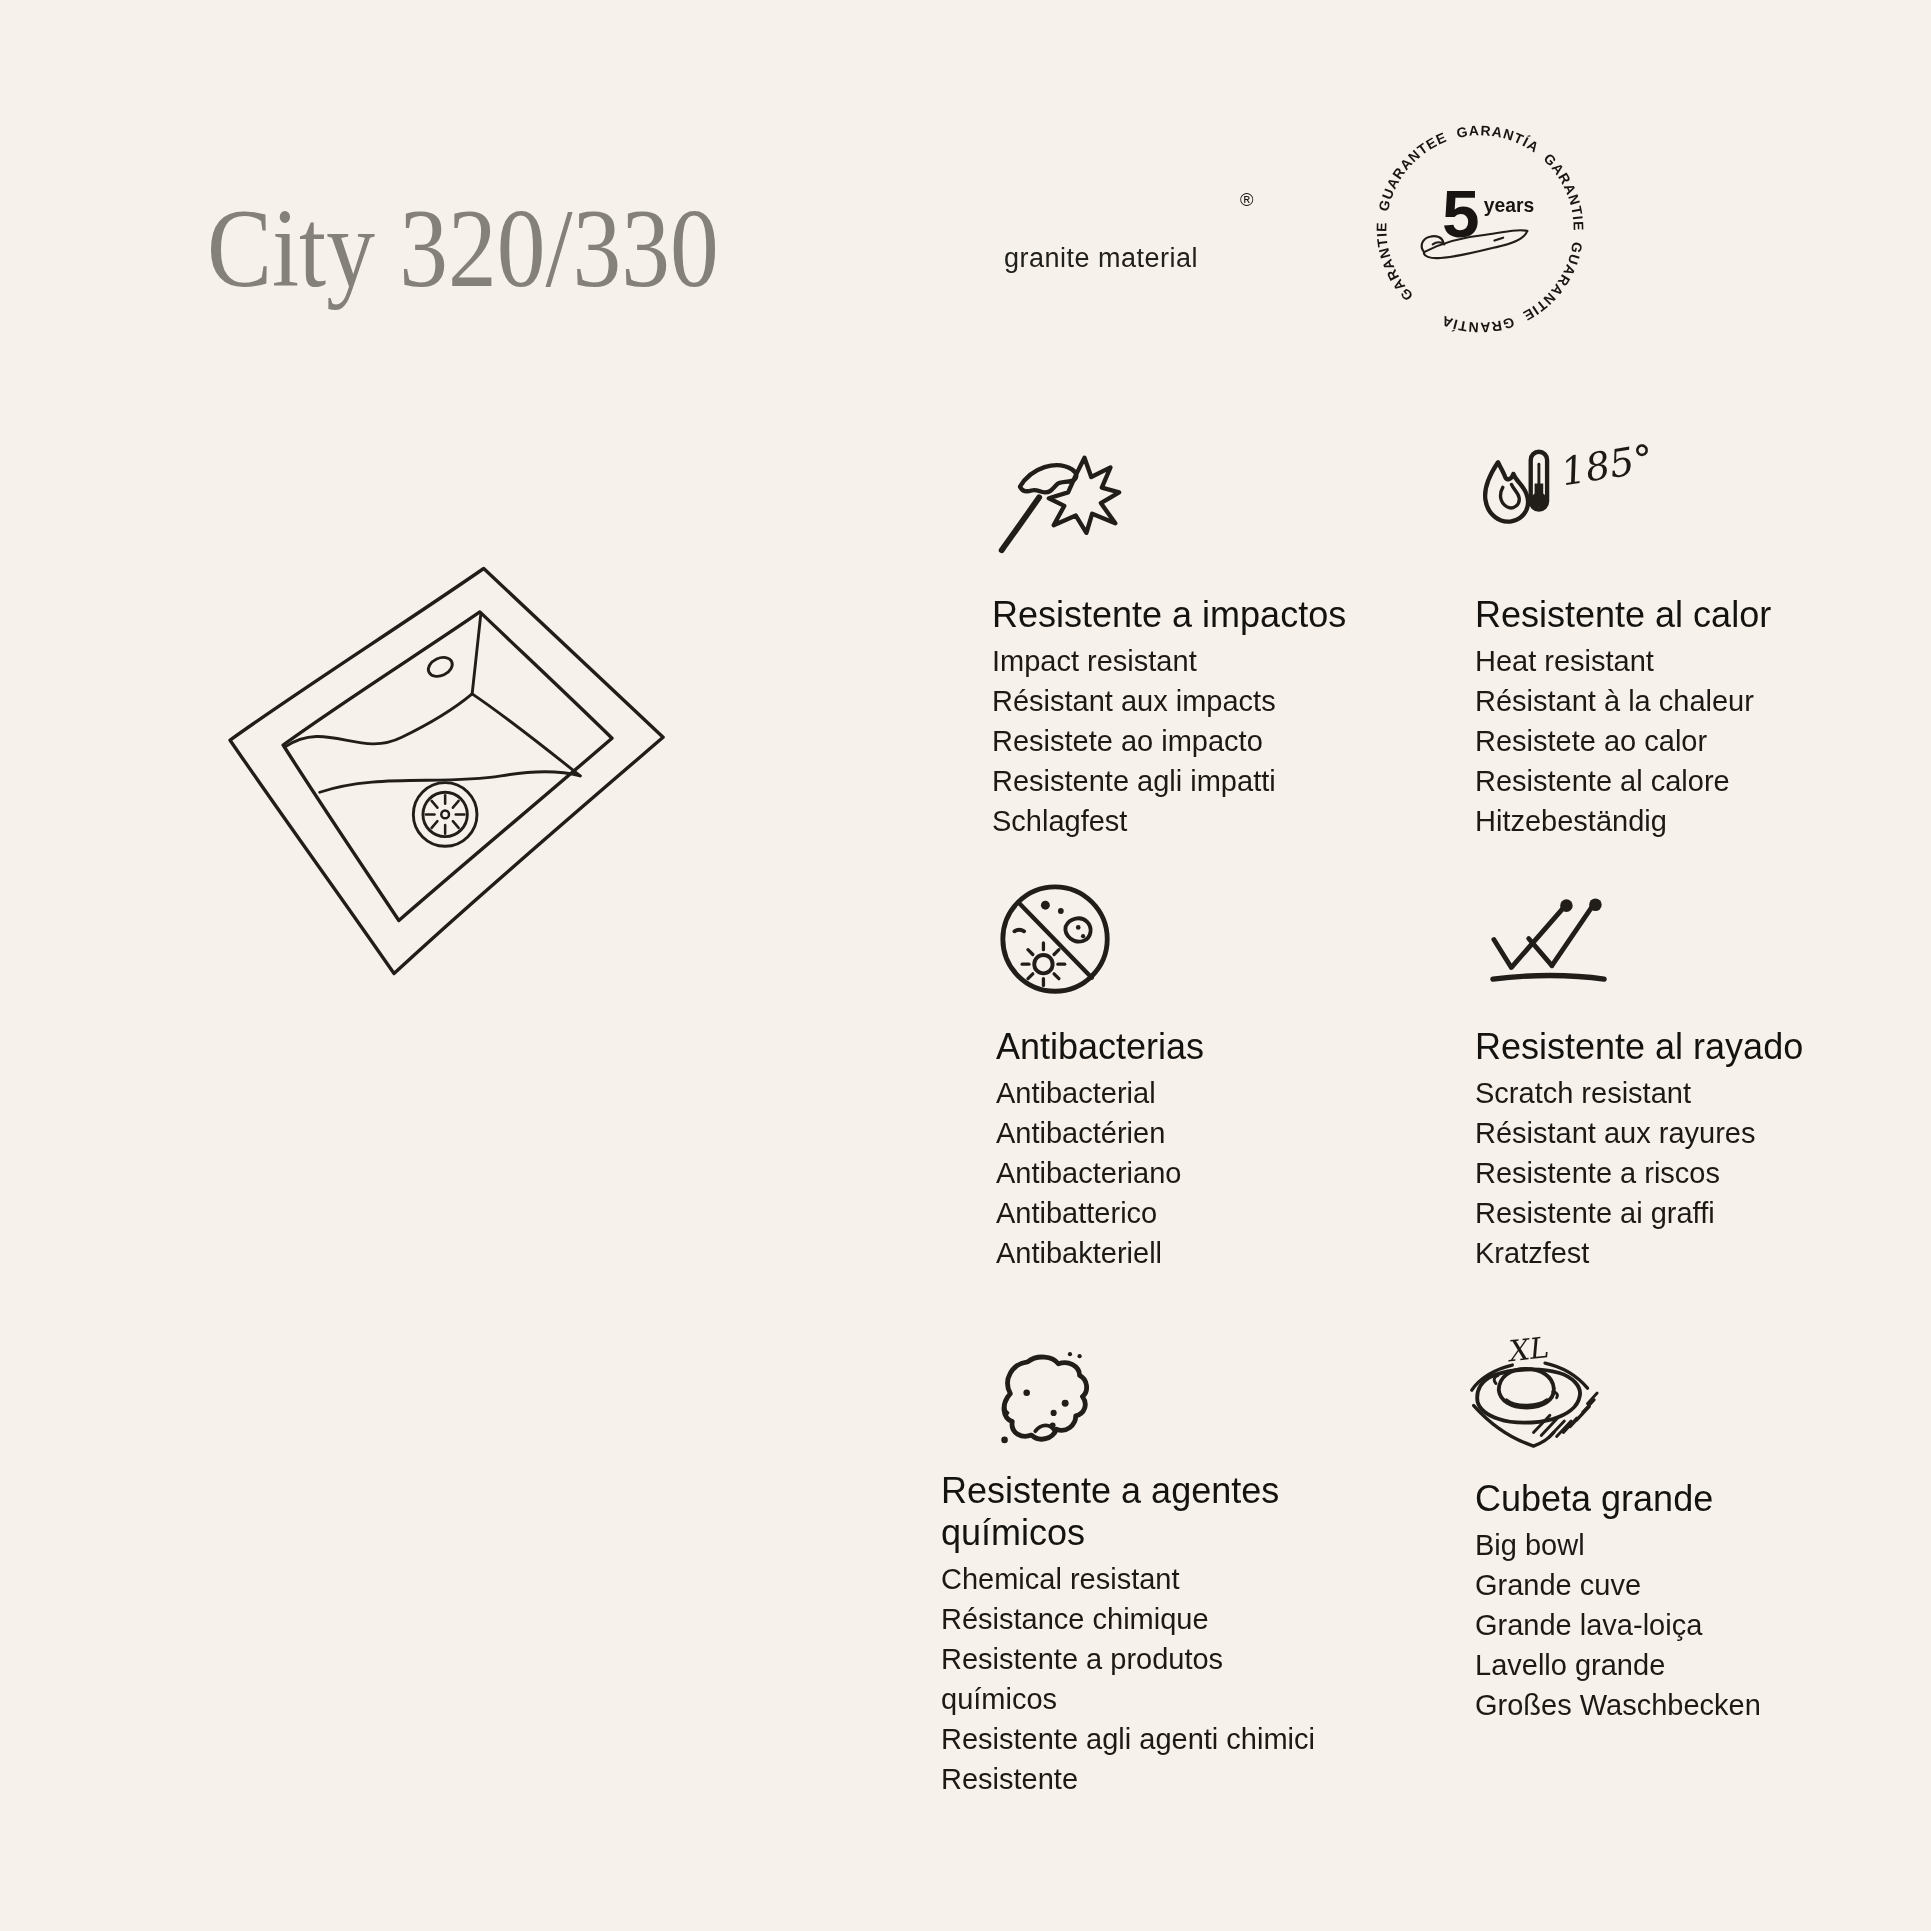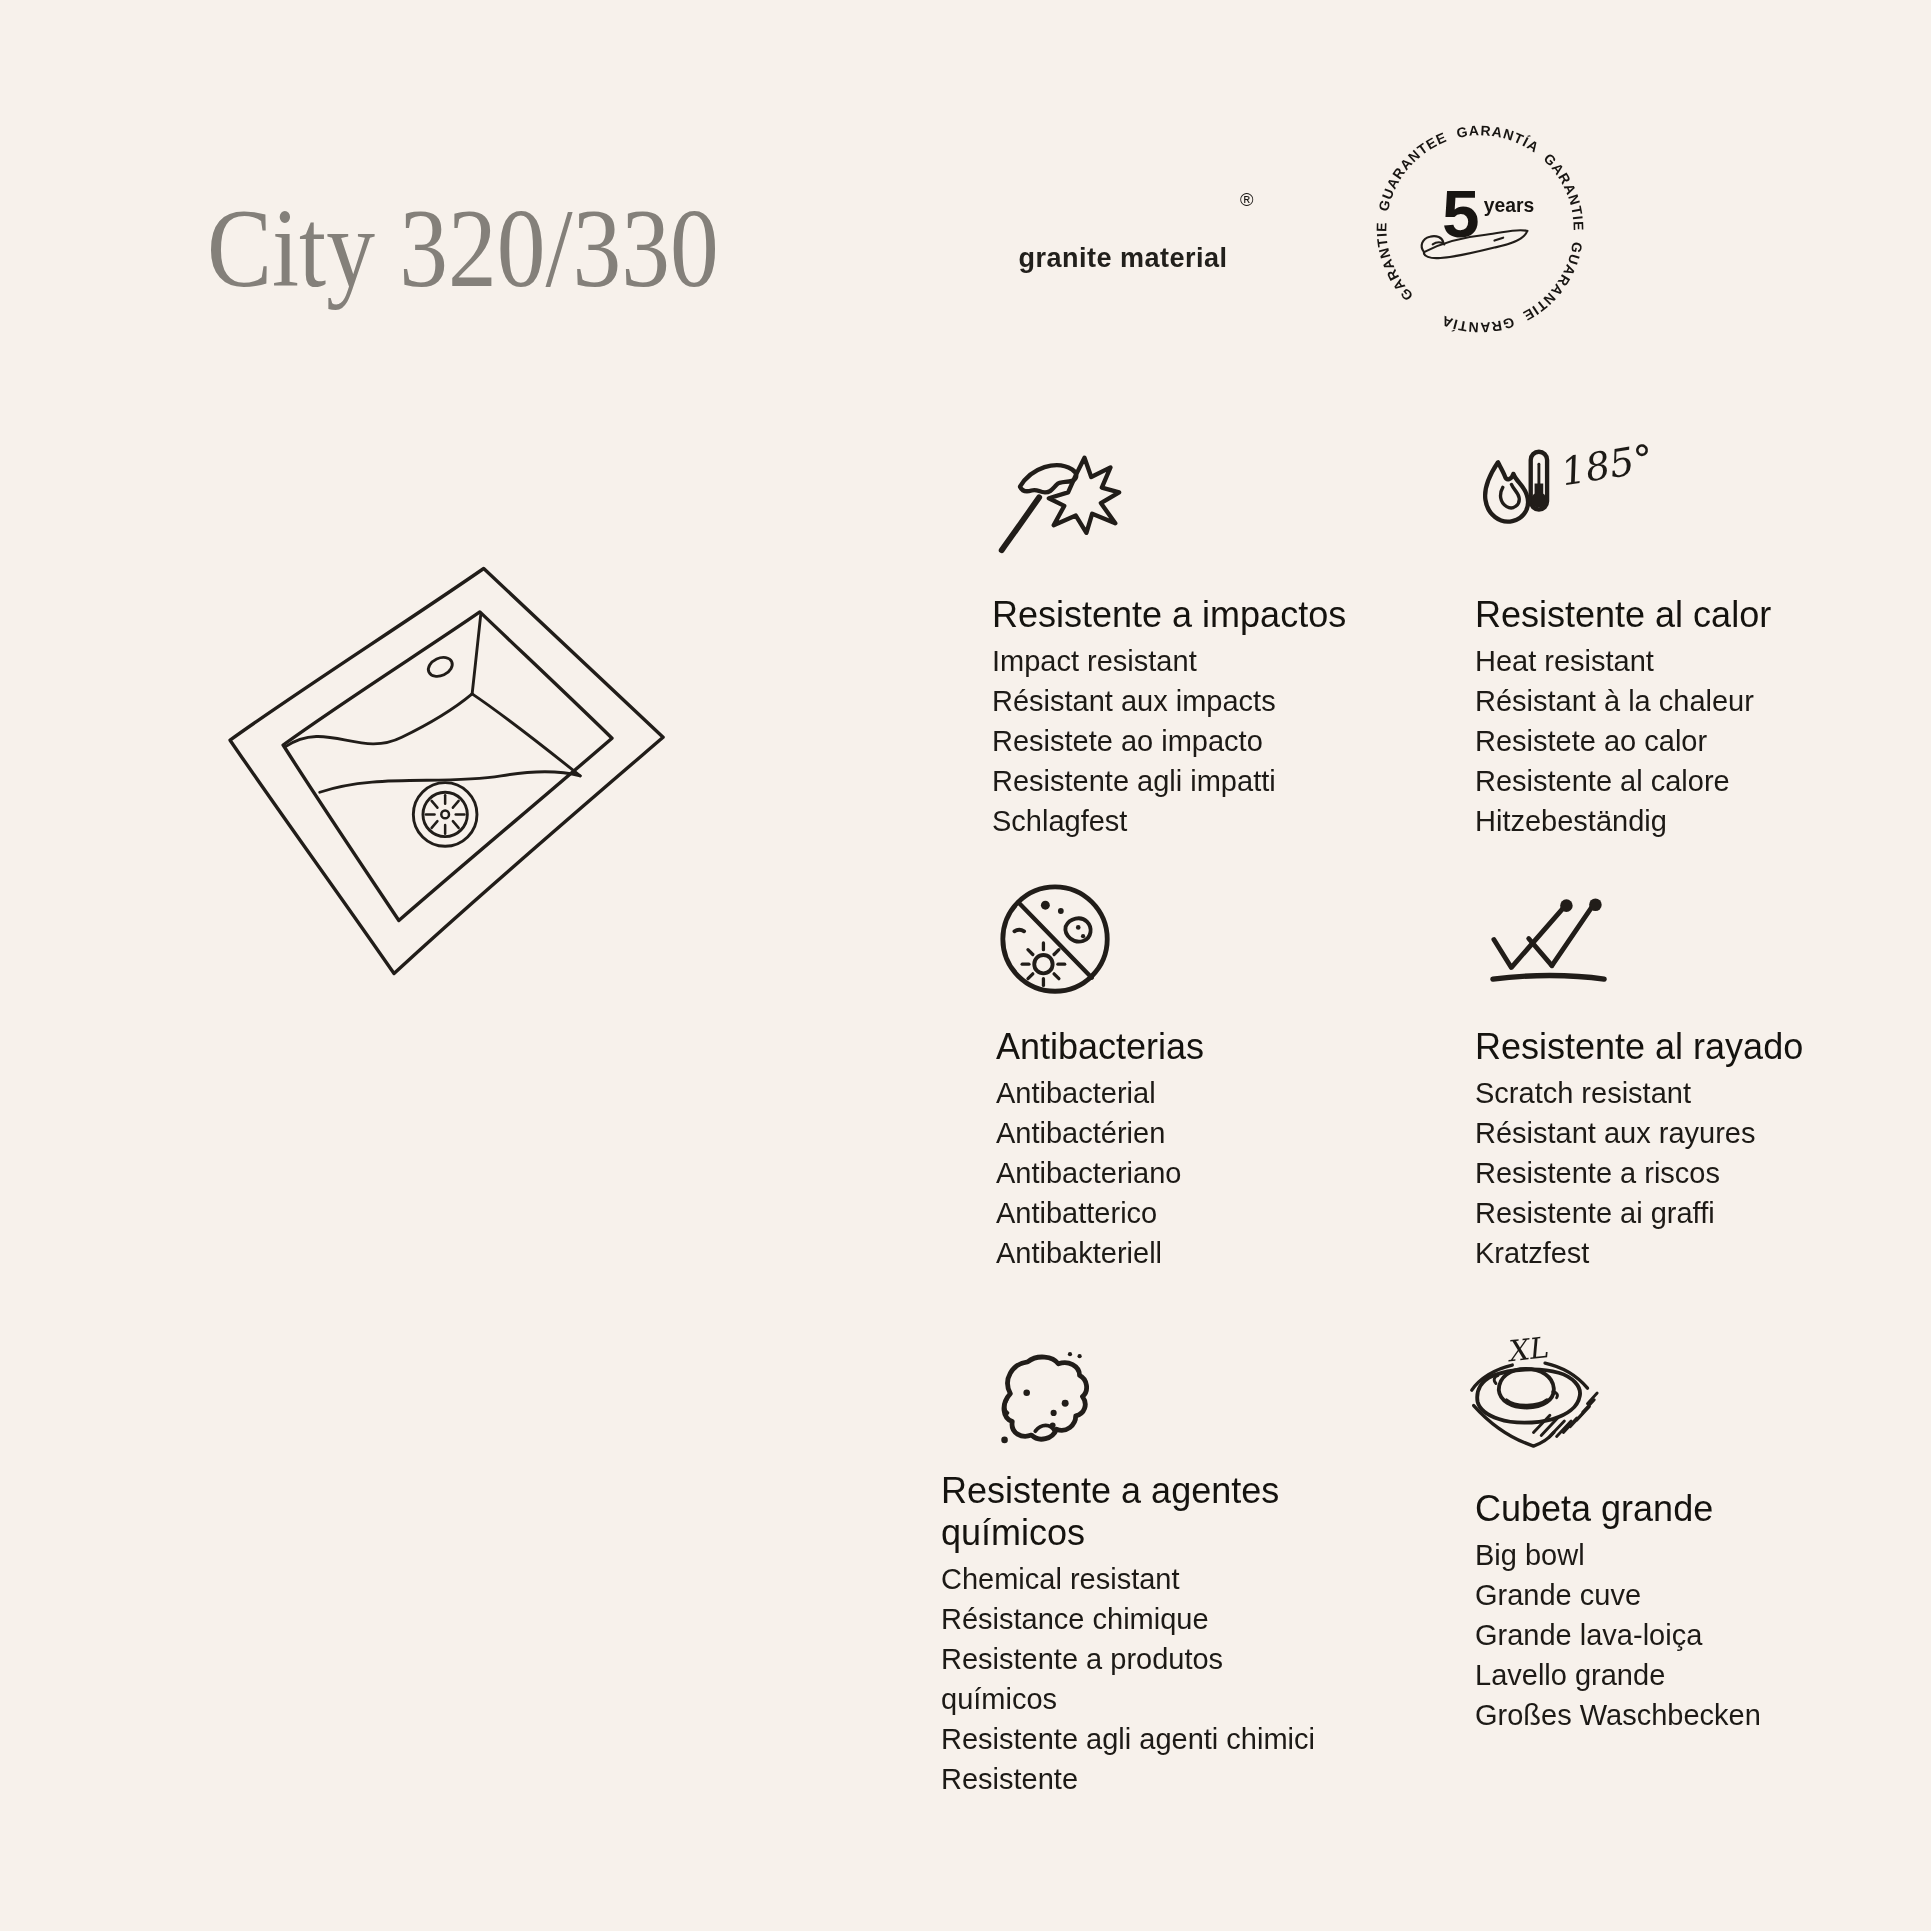--- a/index.html
+++ b/index.html
@@ -17,7 +17,7 @@
   }
   .brand-wordmark { font-size:66px; font-weight:bold; letter-spacing:8.7px; color:#181512; line-height:1; white-space:nowrap; }
   .registered-mark { font-size:18.3px; color:#181512; }
-  .brand-tagline { font-size:27px; color:#22201c; letter-spacing:0.5px; text-align:center;font-weight:bold; }
+  .brand-tagline { font-size:27px; color:#22201c; letter-spacing:0.5px; text-align:left; }
   .feat-text { width:454px; }
   .feat-title { font-size:36px; line-height:42px; color:#15130f; }
   .title-group { margin-bottom:4.8px; }

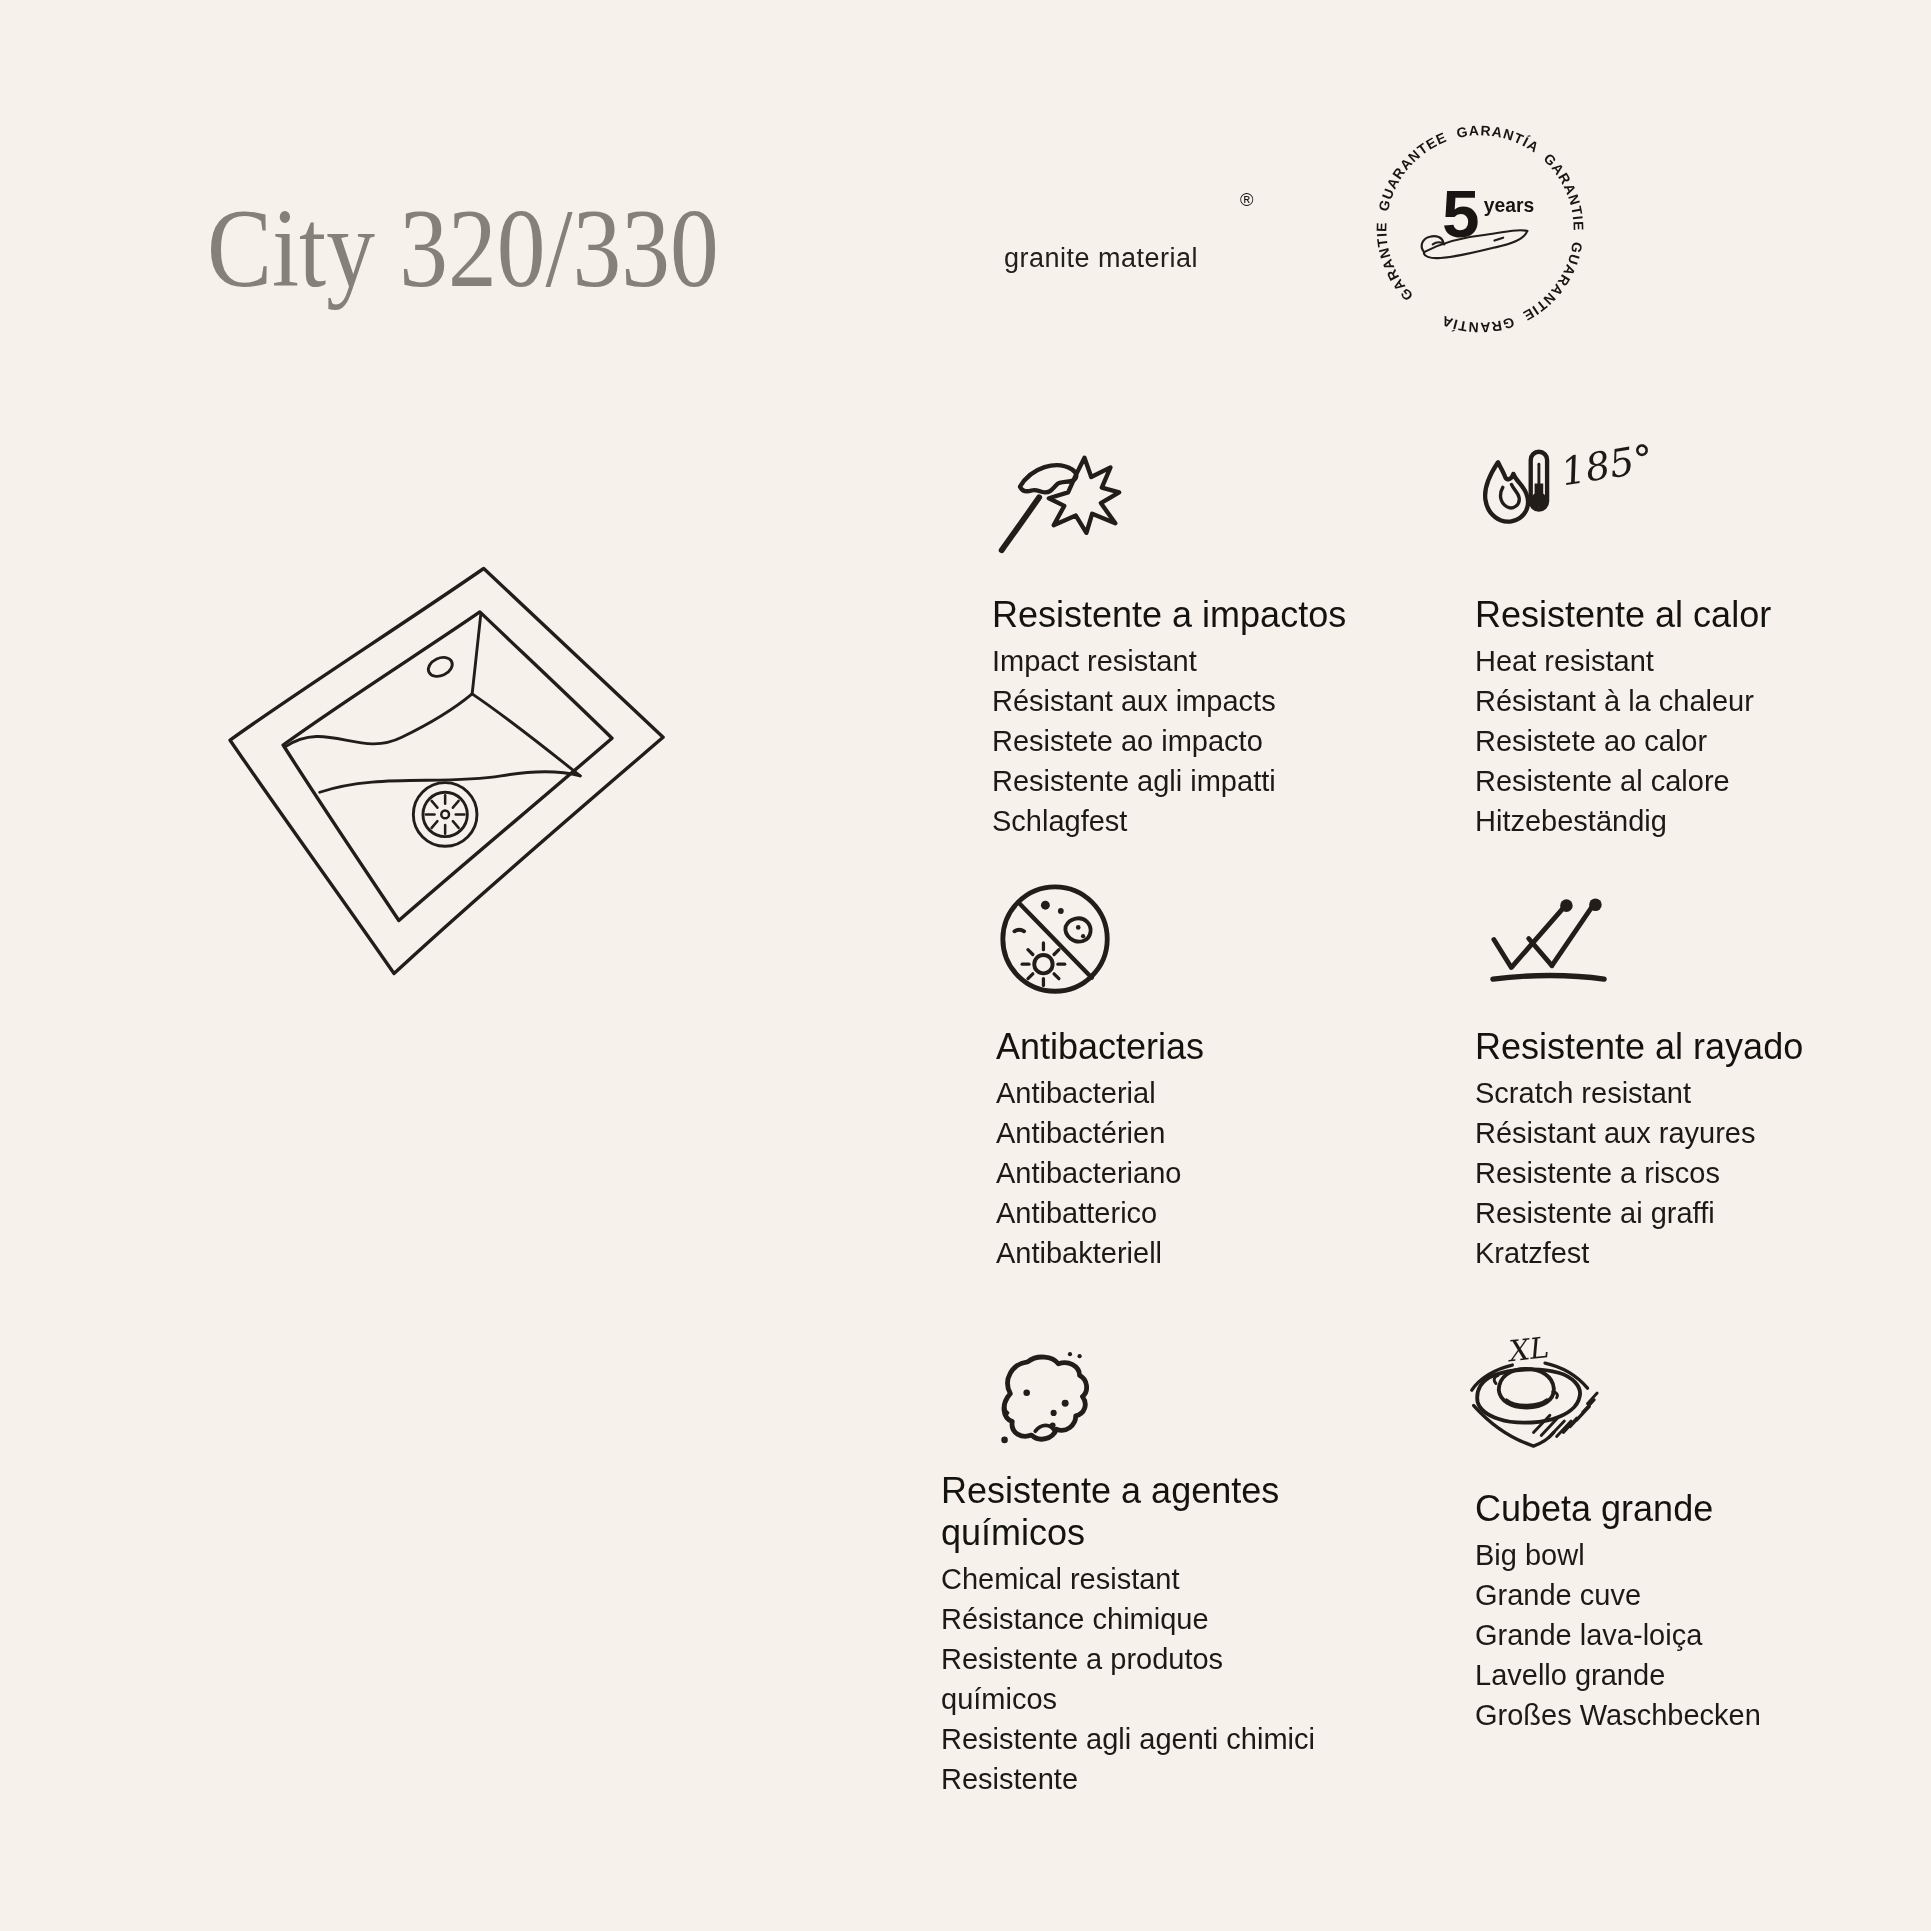--- a/index.html
+++ b/index.html
@@ -228,7 +228,7 @@
       </g>
     </g>
   </svg>
-  <div class="abs feat-text" style="left:1475px; top:1478px;margin-top:10px;">
+  <div class="abs feat-text" style="left:1475px; top:1478px;">
     <div class="title-group">
       <div class="feat-title">Cubeta grande</div>
     </div>

